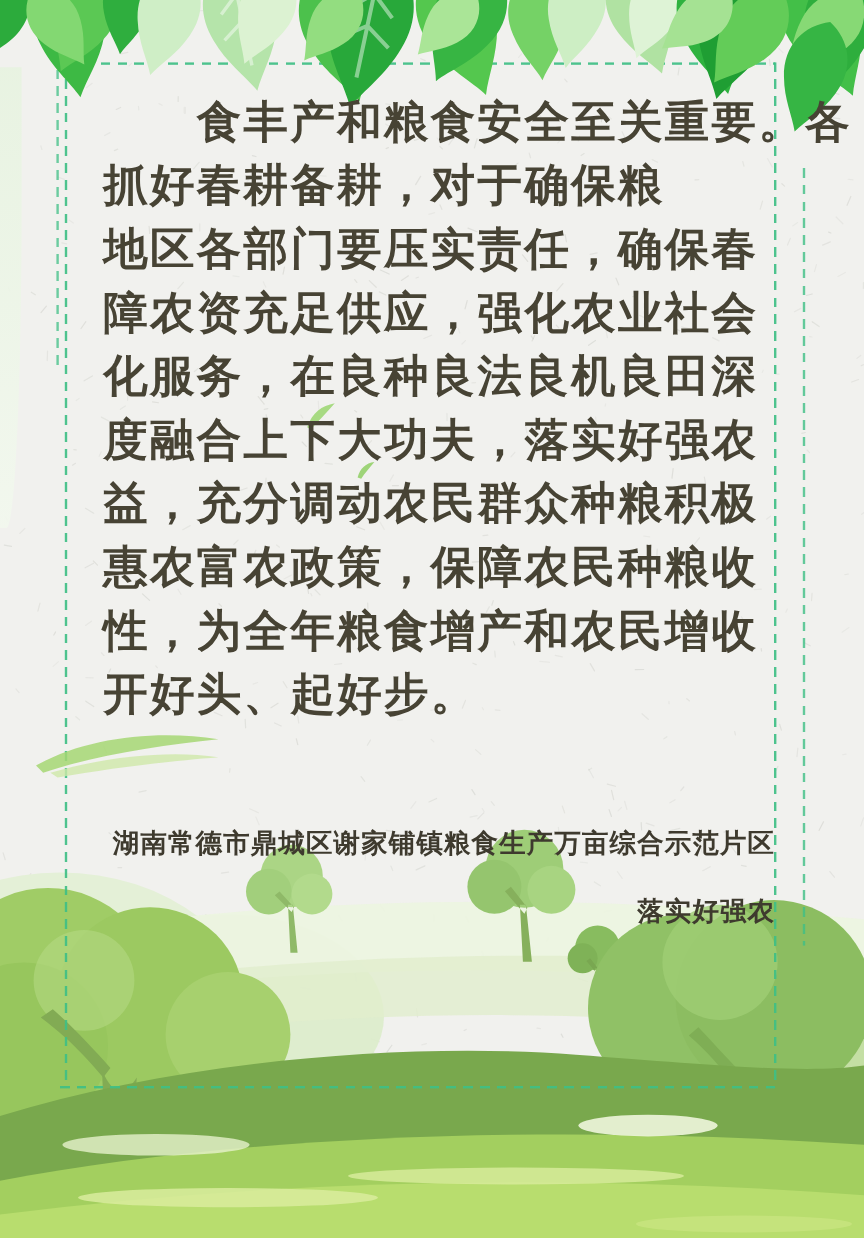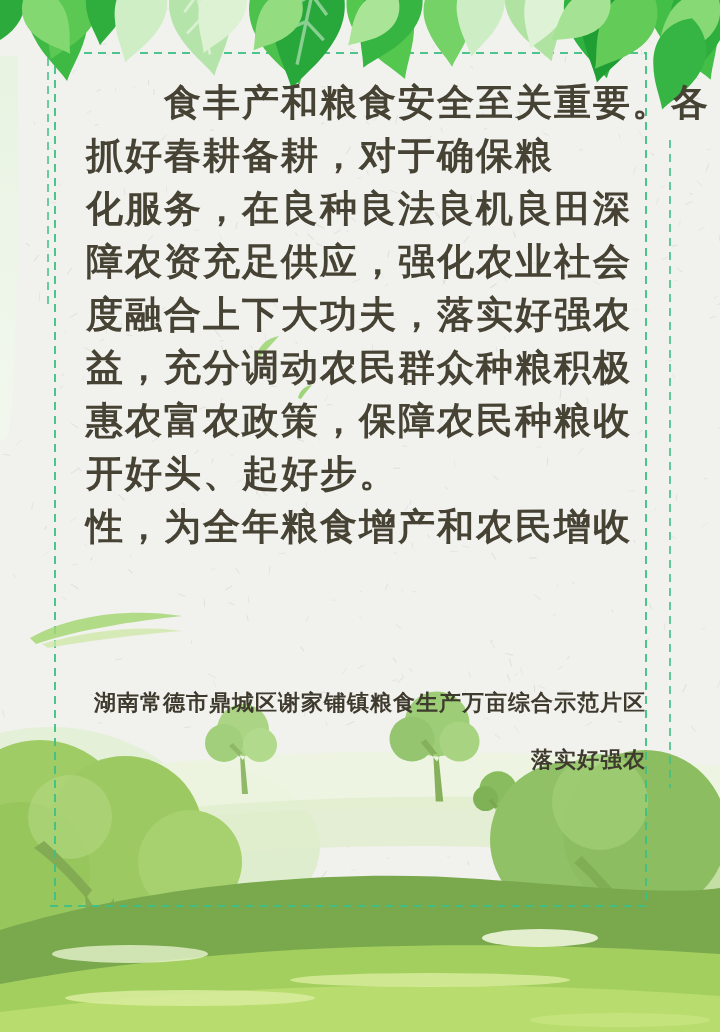--- a/index.html
+++ b/index.html
@@ -701,6 +701,7 @@
   <div class="quote">
     <div class="quote-line">食丰产和粮食安全至关重要。各</div>
     <div class="quote-line">抓好春耕备耕，对于确保粮</div>
+    <div class="quote-line">地区各部门要压实责任，确保春</div>
     <div class="quote-line">化服务，在良种良法良机良田深</div>
     <div class="quote-line">障农资充足供应，强化农业社会</div>
     <div class="quote-line">度融合上下大功夫，落实好强农</div>

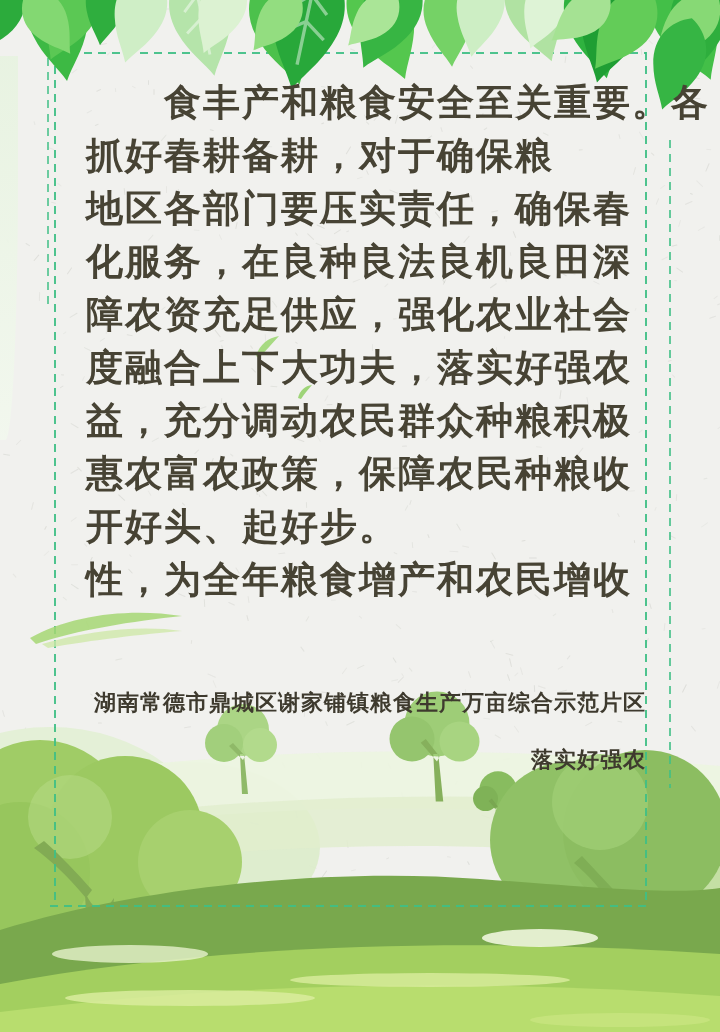--- a/index.html
+++ b/index.html
@@ -702,8 +702,8 @@
     <div class="quote-line">食丰产和粮食安全至关重要。各</div>
     <div class="quote-line">抓好春耕备耕，对于确保粮</div>
     <div class="quote-line">地区各部门要压实责任，确保春</div>
+    <div class="quote-line">障农资充足供应，强化农业社会</div>
     <div class="quote-line">化服务，在良种良法良机良田深</div>
-    <div class="quote-line">障农资充足供应，强化农业社会</div>
     <div class="quote-line">度融合上下大功夫，落实好强农</div>
     <div class="quote-line">益，充分调动农民群众种粮积极</div>
     <div class="quote-line">惠农富农政策，保障农民种粮收</div>

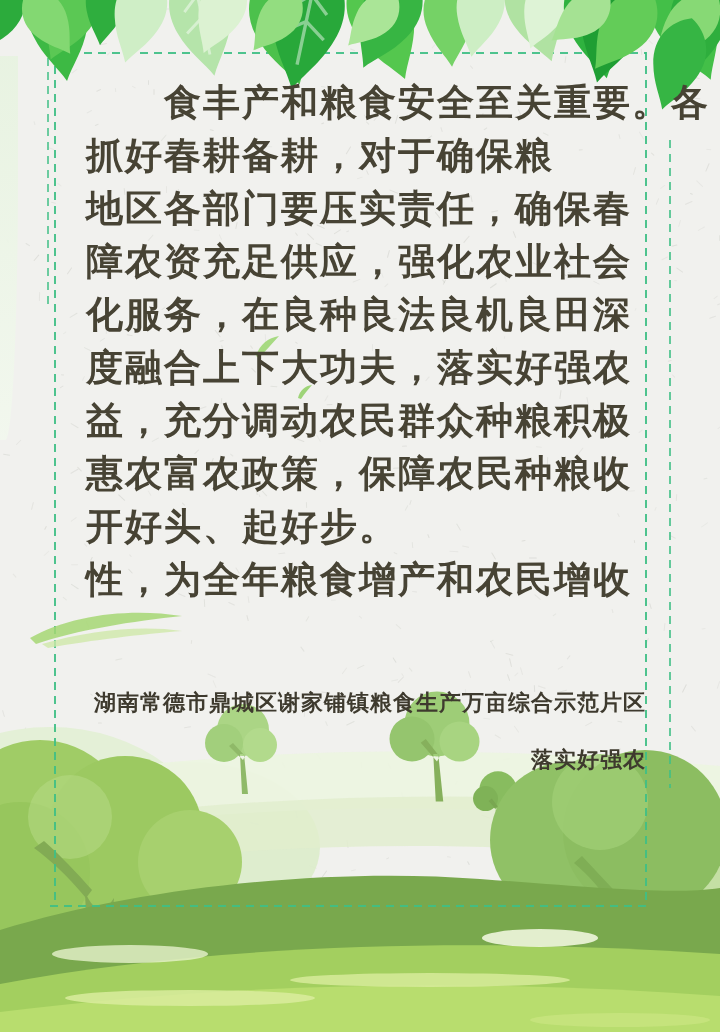--- a/index.html
+++ b/index.html
@@ -707,8 +707,8 @@
     <div class="quote-line">度融合上下大功夫，落实好强农</div>
     <div class="quote-line">益，充分调动农民群众种粮积极</div>
     <div class="quote-line">惠农富农政策，保障农民种粮收</div>
+    <div class="quote-line">性，为全年粮食增产和农民增收</div>
     <div class="quote-line">开好头、起好步。</div>
-    <div class="quote-line">性，为全年粮食增产和农民增收</div>
   </div>
 
   <div class="attribution">

